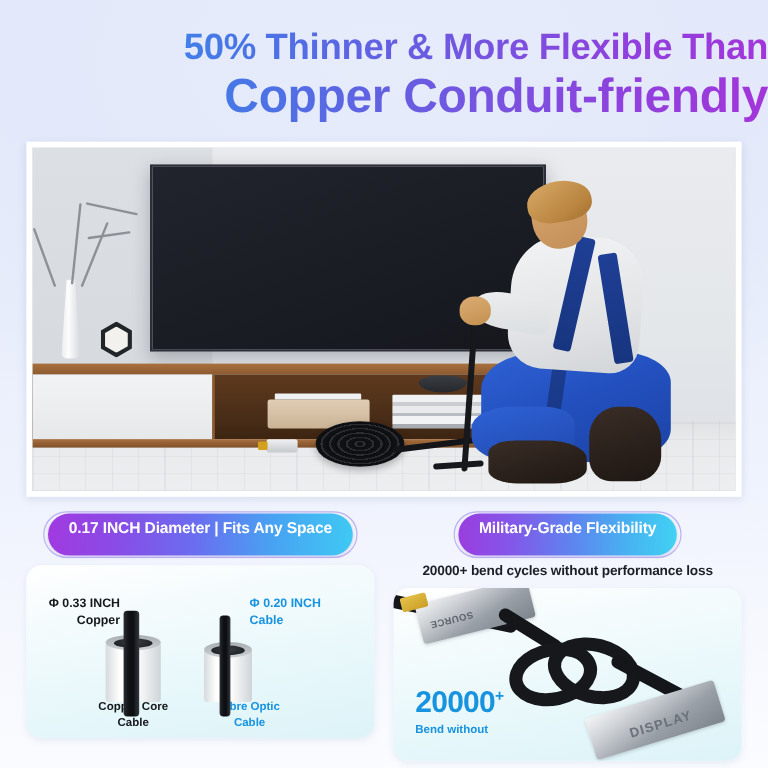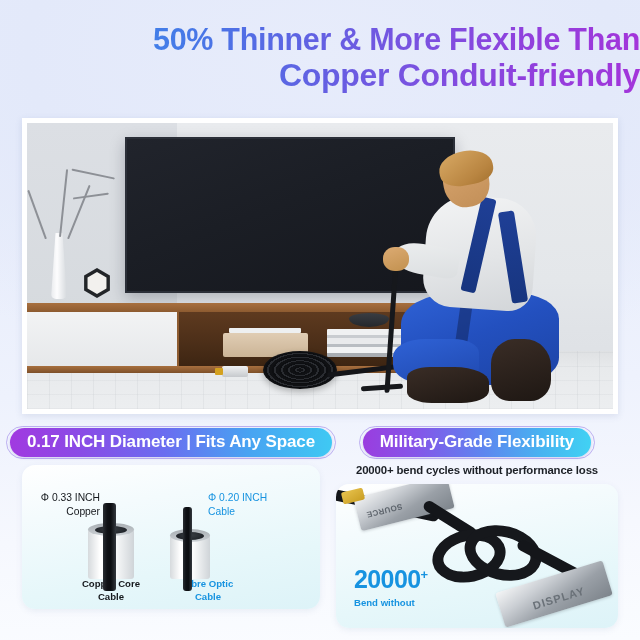--- a/index.html
+++ b/index.html
@@ -44,7 +44,7 @@
     -webkit-text-fill-color: transparent;
     text-shadow: none;
   }
-  .headline .hl-line.l2 { font-size: 32px; }
+  .headline .hl-line.l2 { font-size: 40px; }
 
   
   .hero-frame {

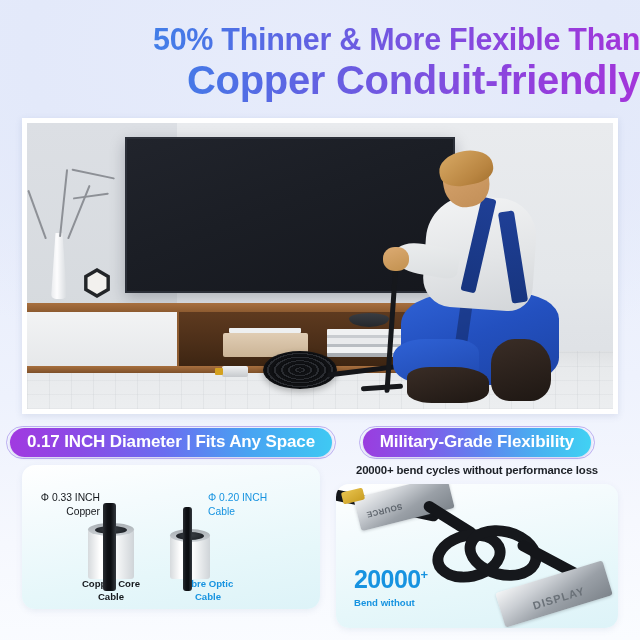--- a/index.html
+++ b/index.html
@@ -253,11 +253,11 @@
   .badge {
     position: relative;
     display: inline-block;
-    padding: 4px 17px 5px 17px;
+    padding: 4px 17px 16px 17px;
     border-radius: 999px;
     background: linear-gradient(92deg, #a13ae0 0%, #8a4be6 22%, #6a6df0 48%, #48a3f2 74%, #3fc9f3 100%);
     color: #ffffff;
-    font-size: 17px;
+    font-size: 13px;
     font-weight: 700;
     letter-spacing: -0.12px;
     white-space: nowrap;

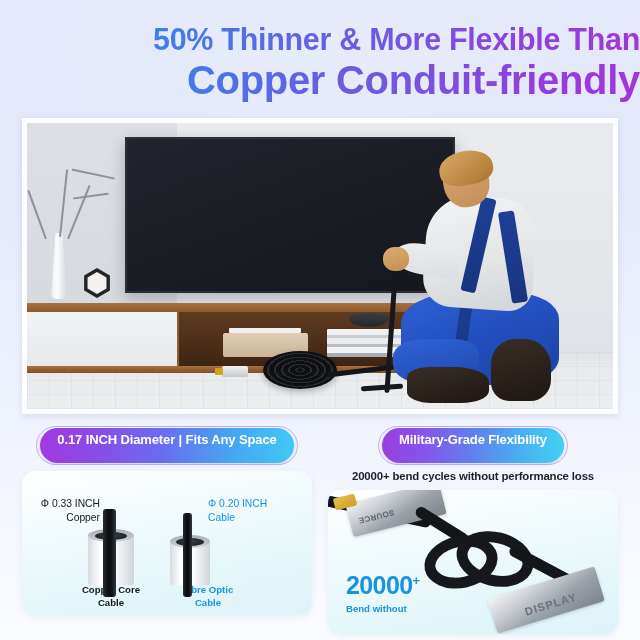--- a/index.html
+++ b/index.html
@@ -329,7 +329,7 @@
   .dim-label {
     position: absolute;
     font-size: 10.3px;
-    font-weight: 400;
+    font-weight: 700;
     line-height: 1.35;
     white-space: nowrap;
   }

